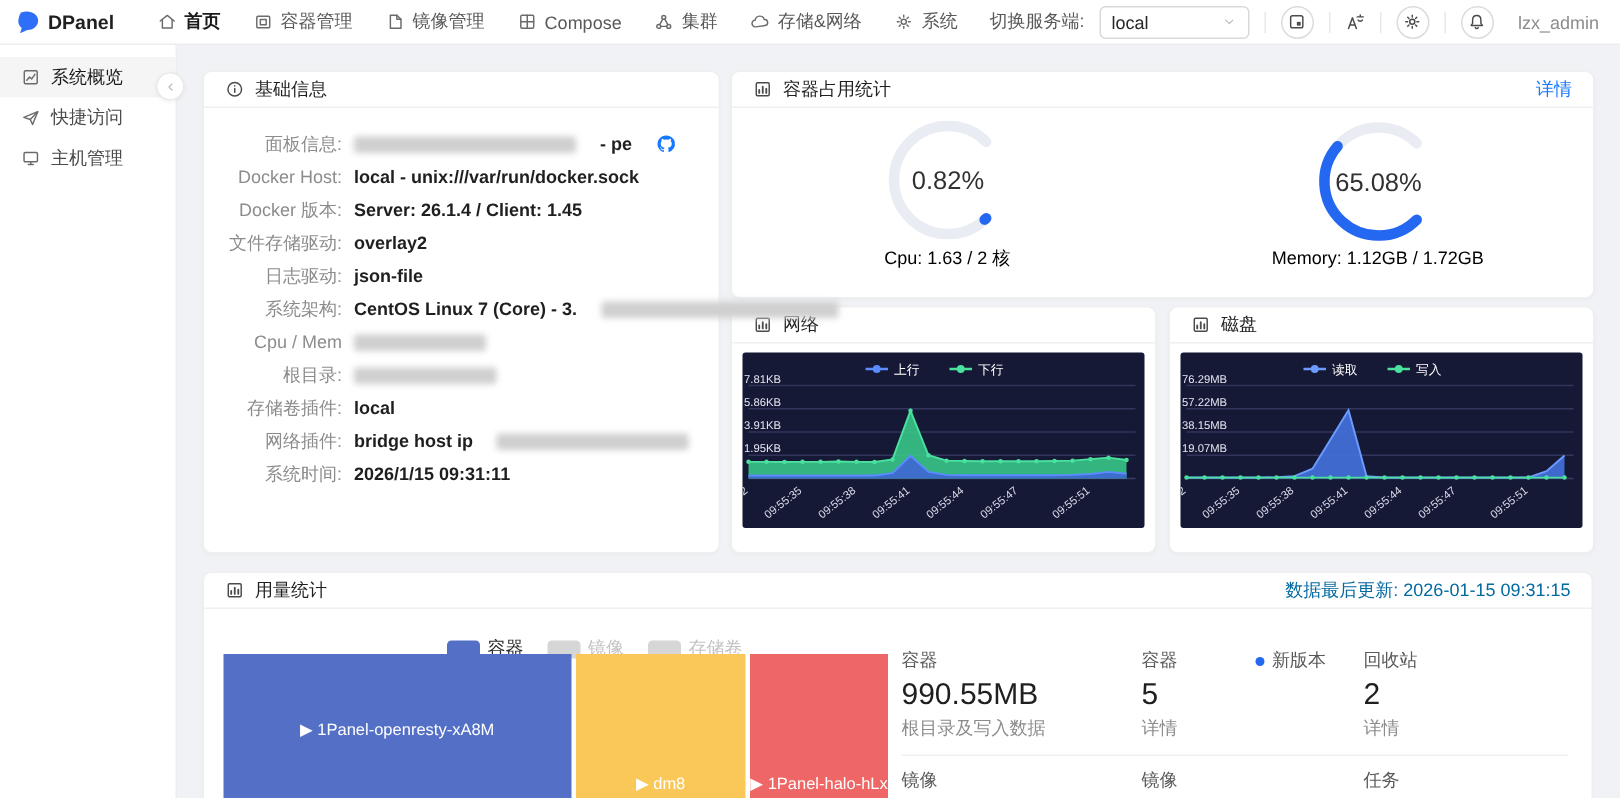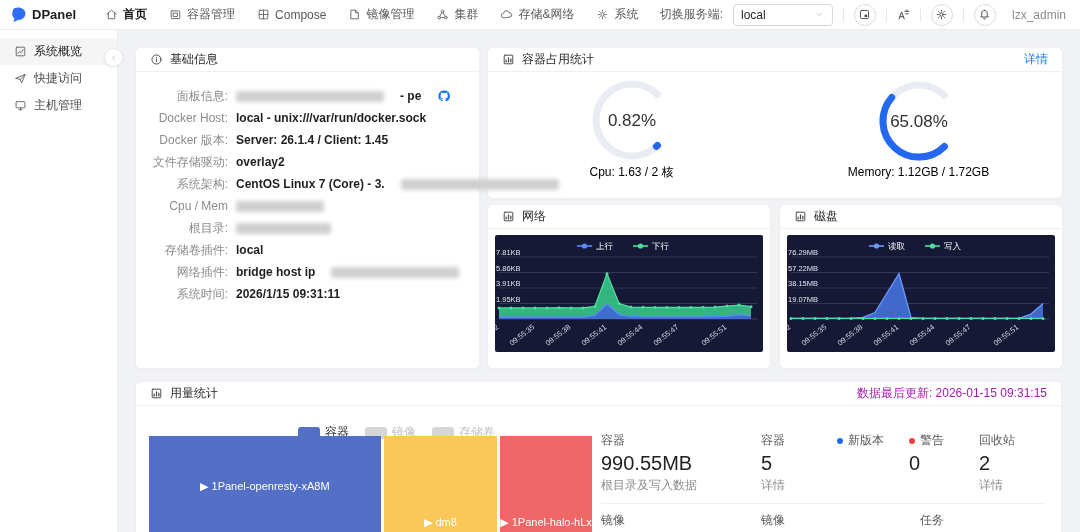--- a/index.html
+++ b/index.html
@@ -131,20 +131,20 @@
         <div class="nav-item">
           <span class="ic ">
             <svg viewBox="0 0 16 16" fill="none" stroke="currentColor" stroke-width="1.2" stroke-linecap="round" stroke-linejoin="round">
+              <path d="M4 2.7h5.3L12.7 6v7.3H4z"></path>
+              <path d="M9.3 2.7V6h3.4"></path>
+            </svg>
+          </span>
+          <span>镜像管理</span>
+        </div>
+        <div class="nav-item">
+          <span class="ic ">
+            <svg viewBox="0 0 16 16" fill="none" stroke="currentColor" stroke-width="1.2" stroke-linecap="round" stroke-linejoin="round">
               <rect x="2.7" y="2.7" width="10.6" height="10.6" rx="1"></rect>
               <path d="M2.7 8h10.6M8 2.7v10.6"></path>
             </svg>
           </span>
           <span>Compose</span>
-        </div>
-        <div class="nav-item">
-          <span class="ic ">
-            <svg viewBox="0 0 16 16" fill="none" stroke="currentColor" stroke-width="1.2" stroke-linecap="round" stroke-linejoin="round">
-              <path d="M4 2.7h5.3L12.7 6v7.3H4z"></path>
-              <path d="M9.3 2.7V6h3.4"></path>
-            </svg>
-          </span>
-          <span>镜像管理</span>
         </div>
         <div class="nav-item">
           <span class="ic ">

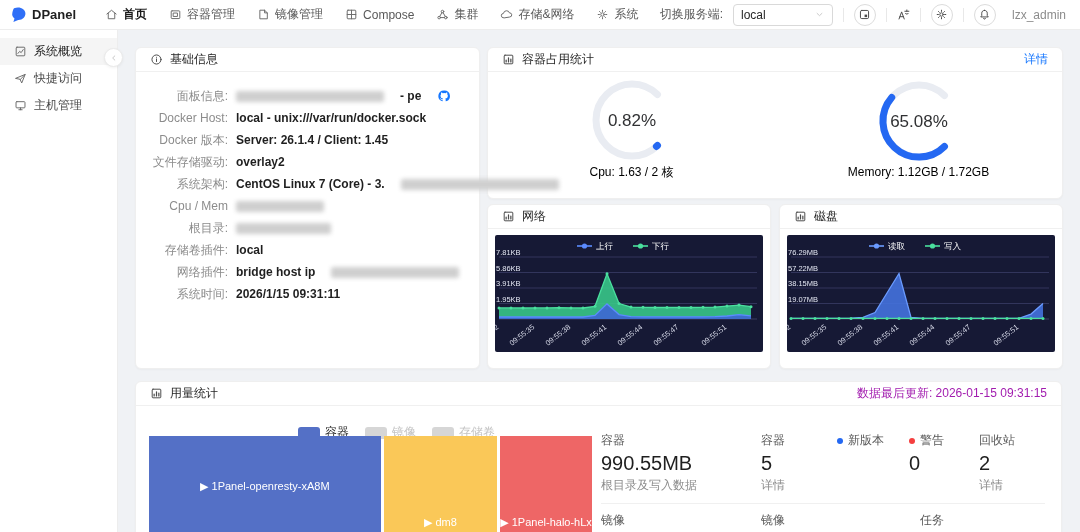--- a/index.html
+++ b/index.html
@@ -304,6 +304,12 @@
               <span class="info-label">文件存储驱动:</span>
               <span class="info-value">
                 <span>overlay2</span>
+              </span>
+            </div>
+            <div class="info-row">
+              <span class="info-label">日志驱动:</span>
+              <span class="info-value">
+                <span>json-file</span>
               </span>
             </div>
             <div class="info-row">

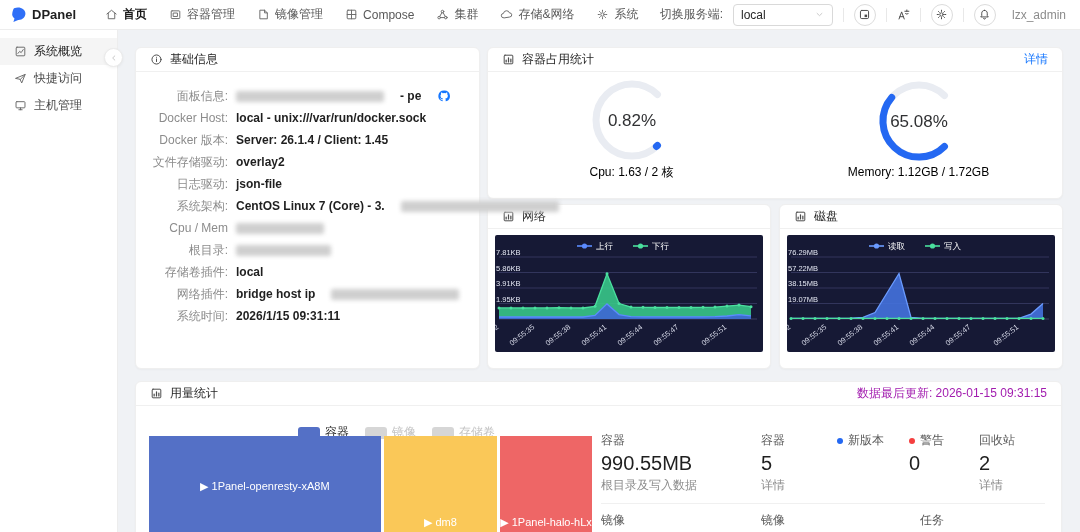--- a/index.html
+++ b/index.html
@@ -56,7 +56,7 @@
   .card-title { color:#1f1f1f; }
   .card-head .spacer { flex:1; }
   .link { color:#1677ff; cursor:pointer; }
-  .muted-note { color:#a21caf; }
+  .muted-note { color:#0369a1; }
 
   
   #basic-info-card { height:322px; }

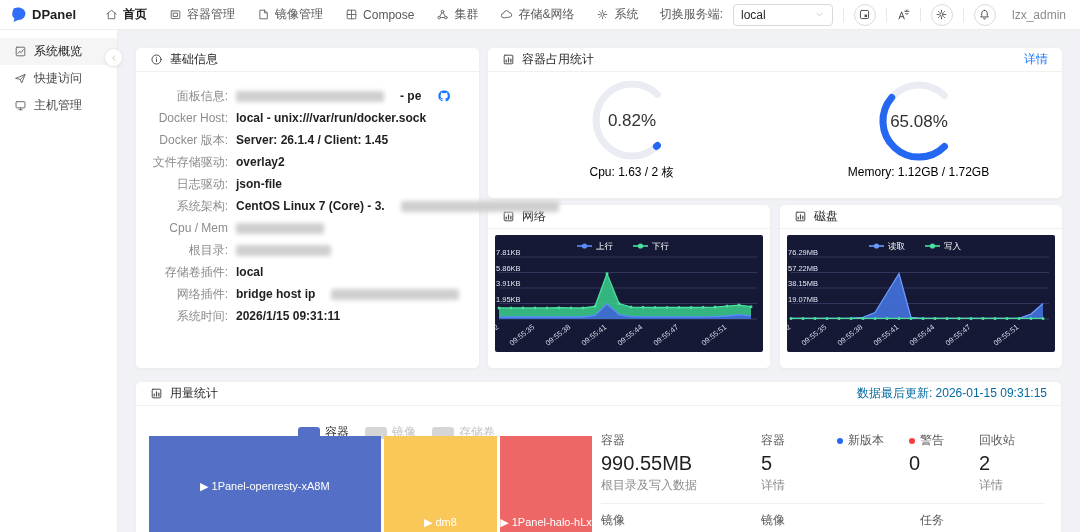--- a/index.html
+++ b/index.html
@@ -580,13 +580,6 @@
           </div>
           <div class="stat-cell">
             <div class="stat-label">
-              <span class="dot" style="background:#f53f3f"></span>
-              <span>警告</span>
-            </div>
-            <div class="stat-value">0</div>
-          </div>
-          <div class="stat-cell">
-            <div class="stat-label">
               <span>回收站</span>
             </div>
             <div class="stat-value">2</div>

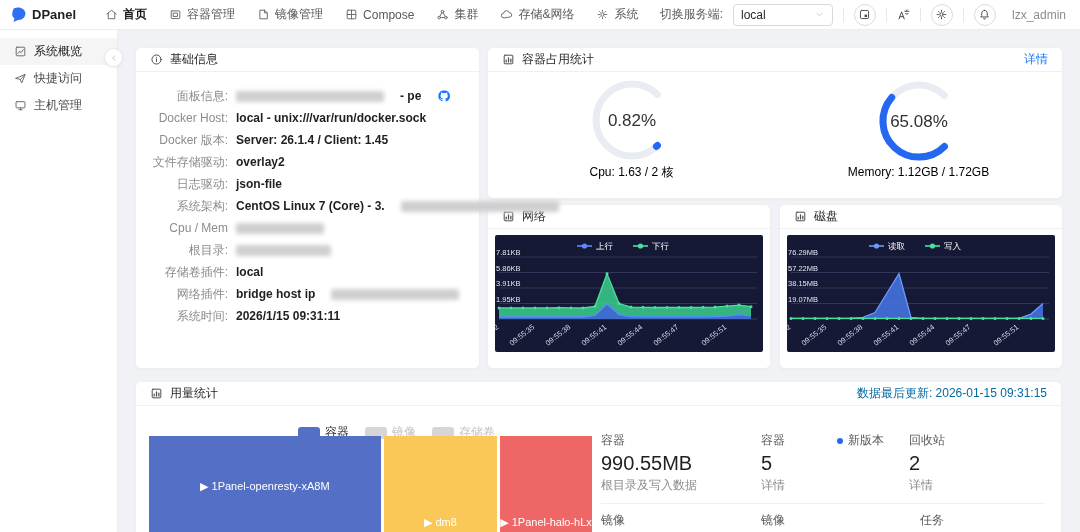--- a/index.html
+++ b/index.html
@@ -596,7 +596,7 @@
               <span>镜像</span>
             </div>
           </div>
-          <div class="stat-cell" style="grid-column: 4; margin-left: 11px;">
+          <div class="stat-cell" style="grid-column: 4;">
             <div class="stat-label">
               <span>任务</span>
             </div>

